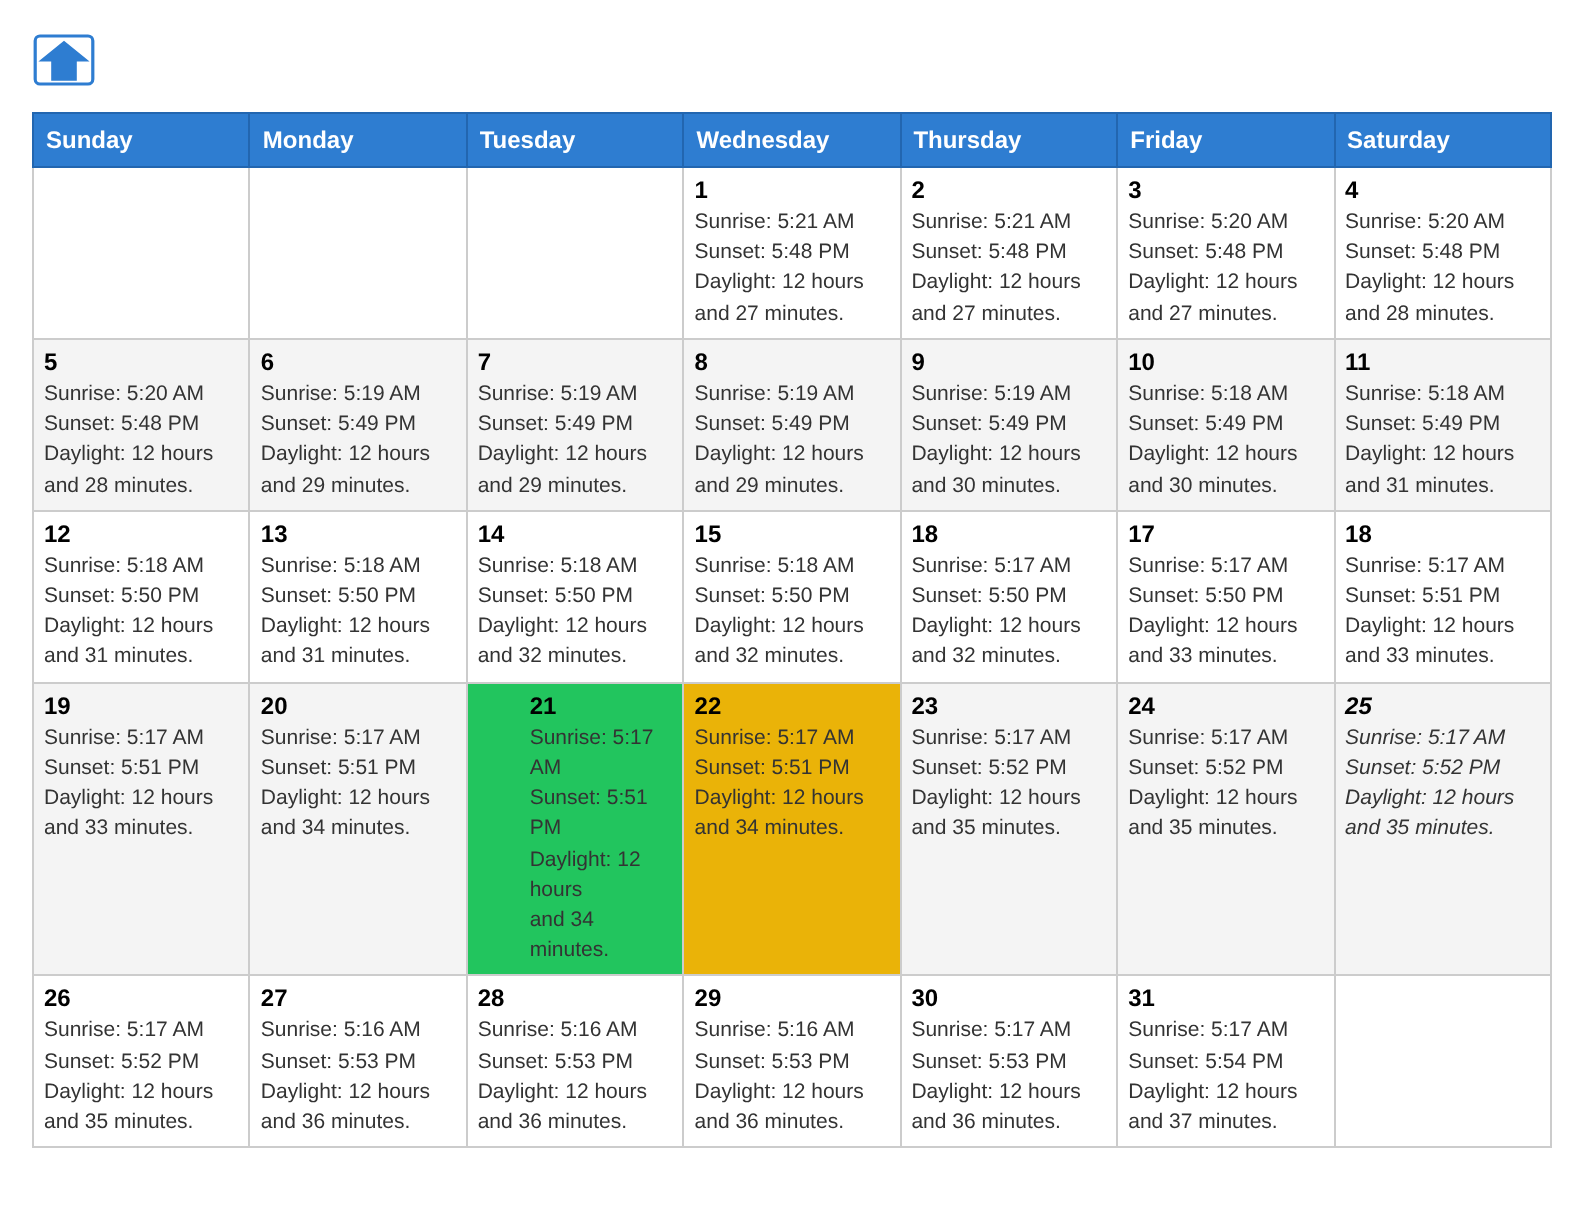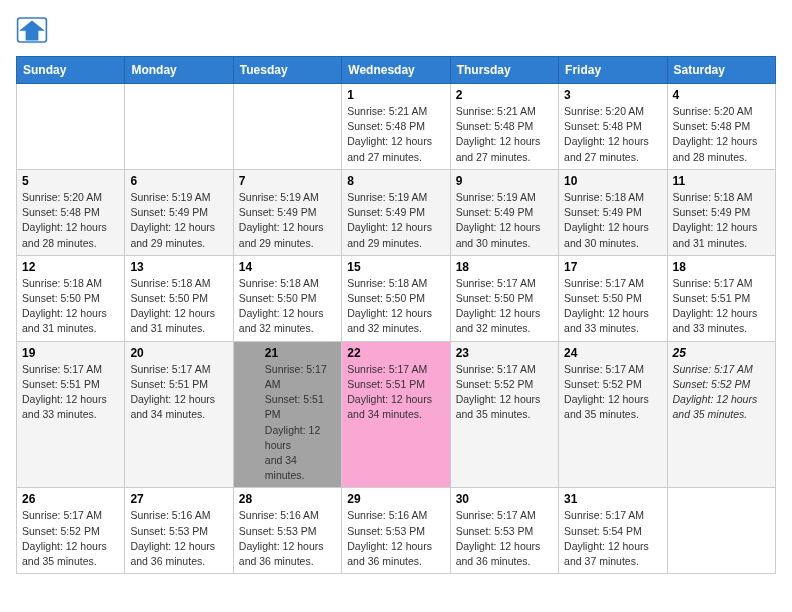--- a/index.html
+++ b/index.html
@@ -272,7 +272,7 @@
 Daylight: 12 hours
 and 34 minutes.</div>
         </td>
-        <td style="background: #a3a3a3; padding-left: 31px;">
+        <td style="background: #22c55e; padding-left: 31px;">
           <span class="day-num">21</span>
           <div class="day-info" style="white-space: pre-line;">Sunrise: 5:17 AM
 Sunset: 5:51 PM

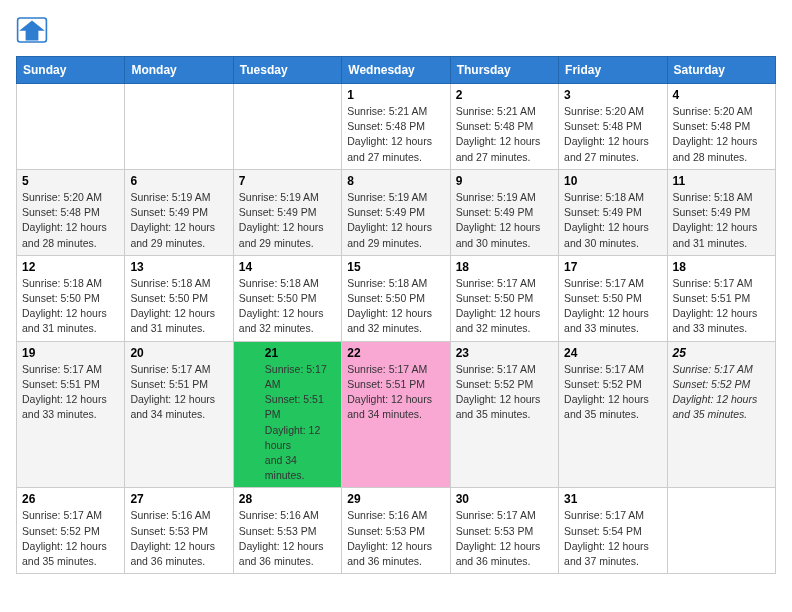--- a/index.html
+++ b/index.html
@@ -279,7 +279,7 @@
 Daylight: 12 hours
 and 34 minutes.</div>
         </td>
-        <td style="background: #f9a8d4; margin-left: 47px;">
+        <td style="background: #eab308; margin-left: 47px;">
           <span class="day-num">22</span>
           <div class="day-info" style="white-space: pre-line;">Sunrise: 5:17 AM
 Sunset: 5:51 PM

